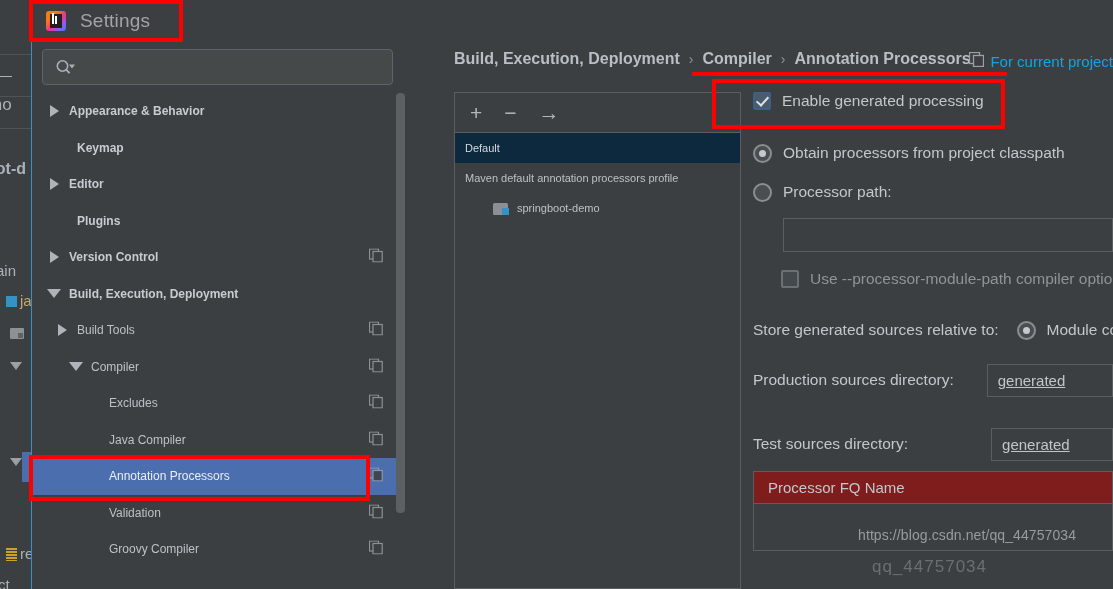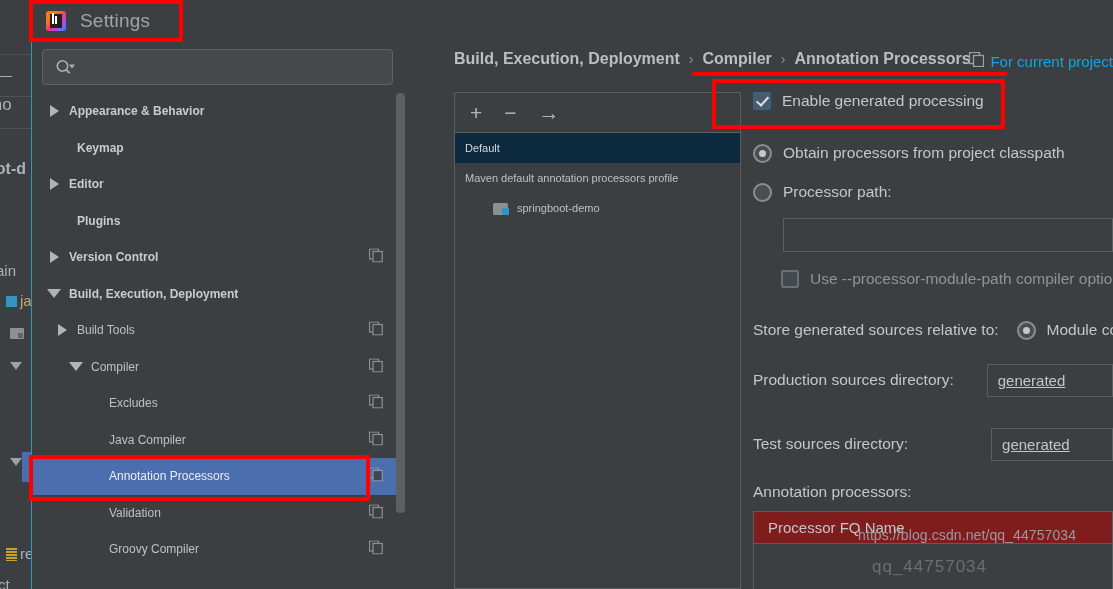--- a/index.html
+++ b/index.html
@@ -464,7 +464,6 @@
           <span class="field-box" style="margin-left:83px;width:200px">generated</span>
         </div>
 
-        <div class="label-plain" style="margin-top:22px">Annotation processors:</div>
 
         <div class="table-box" style="margin-top:10px;width:360px;height:80px">
           <div class="table-head">Processor FQ Name</div>

